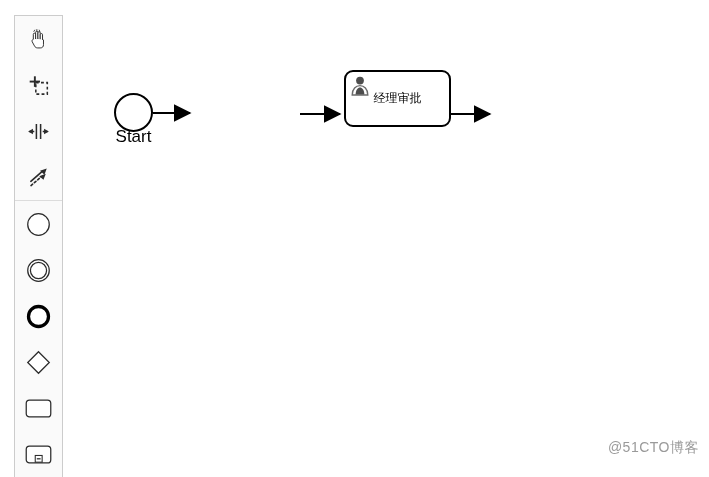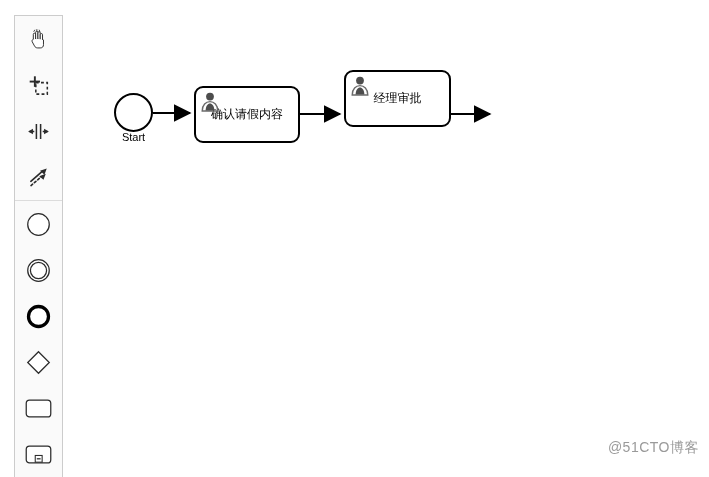--- a/index.html
+++ b/index.html
@@ -156,16 +156,6 @@
     <span class="event-label">Start</span>
   </div>
 
-  <div class="shape task" style="left:194px; top:86px; width:106px; height:57px;">
-    <span class="task-type-icon">
-      <svg viewBox="0 0 22 22" width="22" height="22" xmlns="http://www.w3.org/2000/svg">
-        <circle cx="11" cy="6.6" r="3.9" fill="#4d4d4d"></circle>
-        <path d="M 3.2 21 C 3.2 14.6 7.0 11.6 11 11.6 C 15 11.6 18.8 14.6 18.8 21 Z" fill="none" stroke="#6b6b6b" stroke-width="1.4"></path>
-        <path d="M 6.6 20.6 C 6.9 15.6 8.9 13.6 11 13.6 C 13.1 13.6 15.1 15.6 15.4 20.6 Z" fill="#4d4d4d"></path>
-      </svg>
-    </span>
-    <span class="task-label">确认请假内容</span>
-  </div>
 
   <div class="shape task" style="left:344px; top:70px; width:107px; height:57px;">
     <span class="task-type-icon">

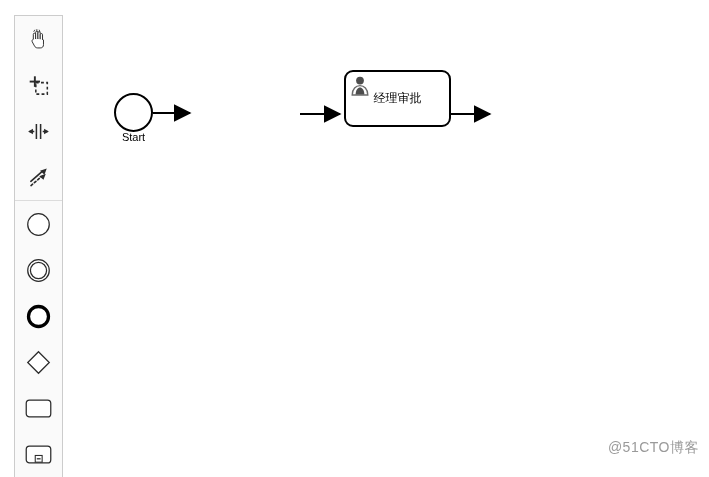--- a/index.html
+++ b/index.html
@@ -77,7 +77,7 @@
     left: 50%;
     transform: translateX(-50%);
     margin-top: 1px;
-    font-size: 11px;
+    font-size: 17px;
     color: #000000;
     white-space: nowrap;
     line-height: 12px;

